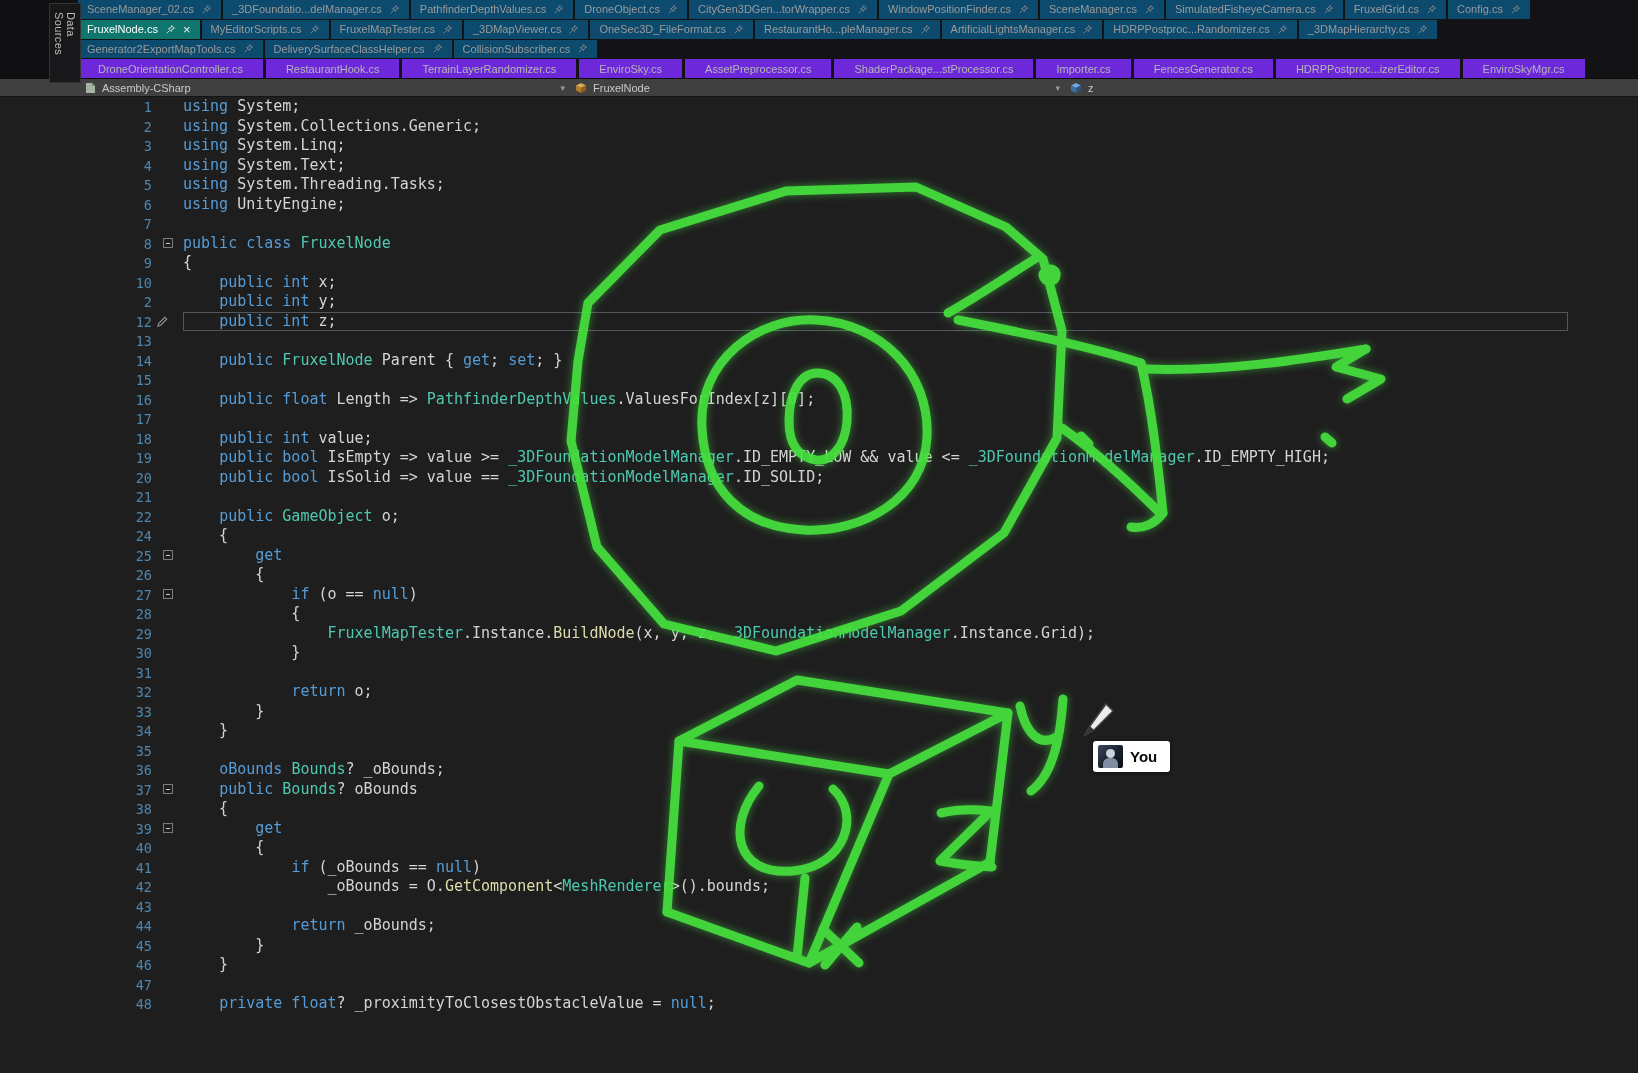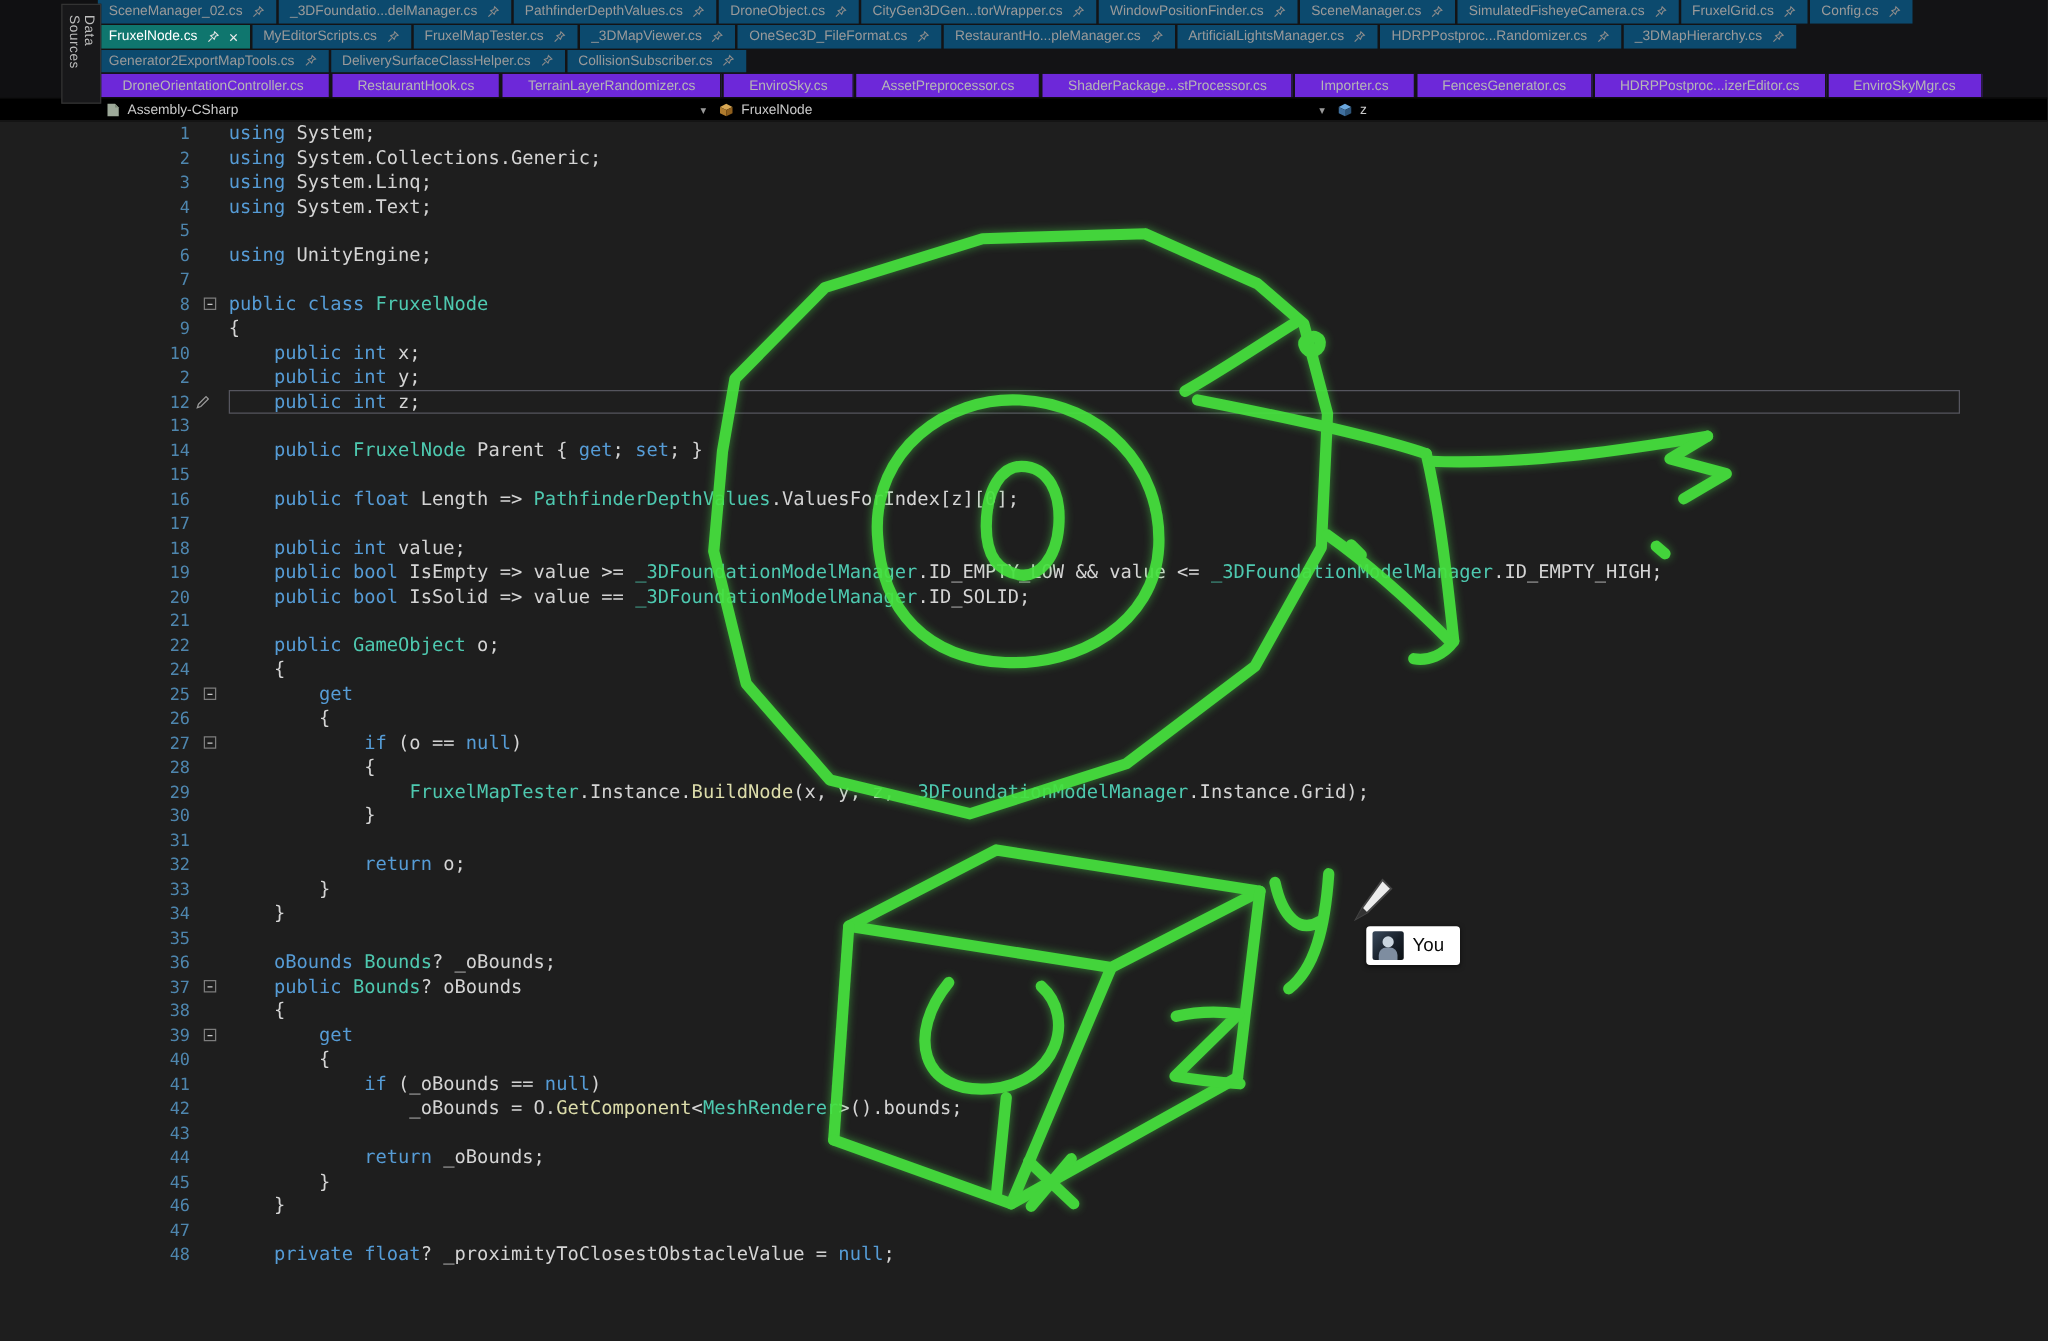--- a/index.html
+++ b/index.html
@@ -24,7 +24,7 @@
   .tab-row.row4 .tab{background:#6d28d9;color:#b6b6b6;padding:0 20px;border-right:1px solid #151517}
 
   
-  .breadcrumb{position:absolute;top:78px;left:0;right:0;height:19px;background:#000000;display:flex;align-items:stretch;padding-left:80px;z-index:2;border-top:1px solid #0b0b0b;border-bottom:1px solid #141414}
+  .breadcrumb{position:absolute;top:78px;left:0;right:0;height:19px;background:#404040;display:flex;align-items:stretch;padding-left:80px;z-index:2;border-top:1px solid #0b0b0b;border-bottom:1px solid #141414}
   .bc-sec{display:flex;align-items:center;gap:6px;font-size:11px;color:#cacaca;padding:0 5px}
   .bc-sec .grow{flex:1}
   .chev{color:#9a9a9a;font-size:9px}

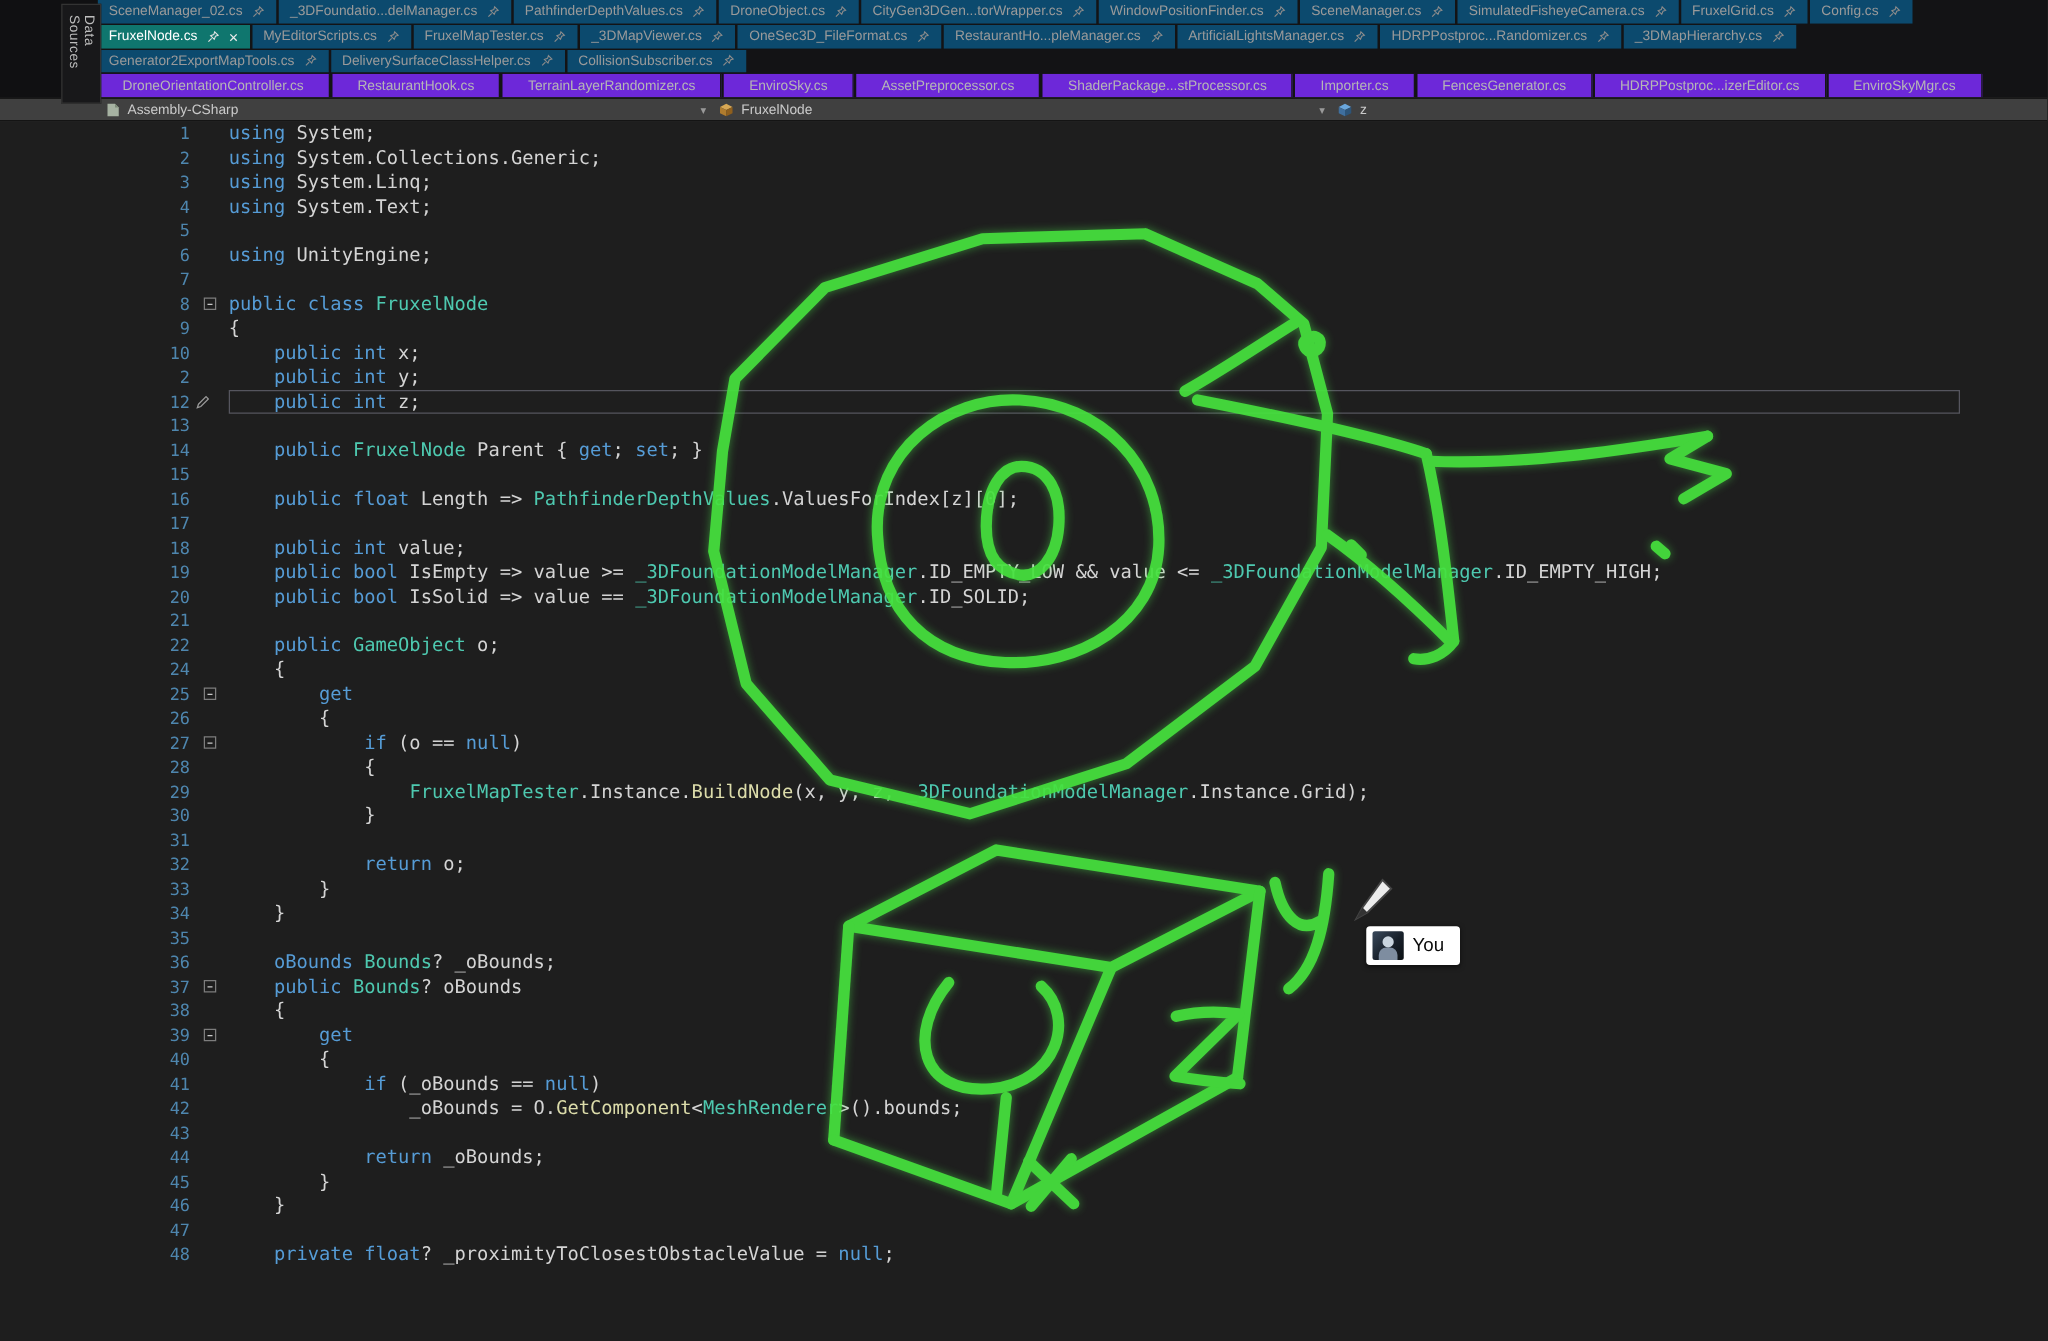--- a/index.html
+++ b/index.html
@@ -336,7 +336,7 @@
       <div class="line"><div class="ln">2</div><div class="fold"></div><div class="codecell"><span class="kw">using</span><span class="pl"> System.Collections.Generic;</span></div></div>
       <div class="line"><div class="ln">3</div><div class="fold"></div><div class="codecell"><span class="kw">using</span><span class="pl"> System.Linq;</span></div></div>
       <div class="line"><div class="ln">4</div><div class="fold"></div><div class="codecell"><span class="kw">using</span><span class="pl"> System.Text;</span></div></div>
-      <div class="line"><div class="ln">5</div><div class="fold"></div></div>
+      <div class="line"><div class="ln">5</div><div class="fold"></div><div class="codecell"><span class="kw">using</span><span class="pl"> System.Threading.Tasks;</span></div></div>
       <div class="line"><div class="ln">6</div><div class="fold"></div><div class="codecell"><span class="kw">using</span><span class="pl"> UnityEngine;</span></div></div>
       <div class="line"><div class="ln">7</div><div class="fold"></div><div class="codecell"></div></div>
       <div class="line"><div class="ln">8</div><div class="fold"><span class="foldbox"></span></div><div class="codecell"><span class="kw">public class</span><span class="pl"> </span><span class="ty">FruxelNode</span></div></div>

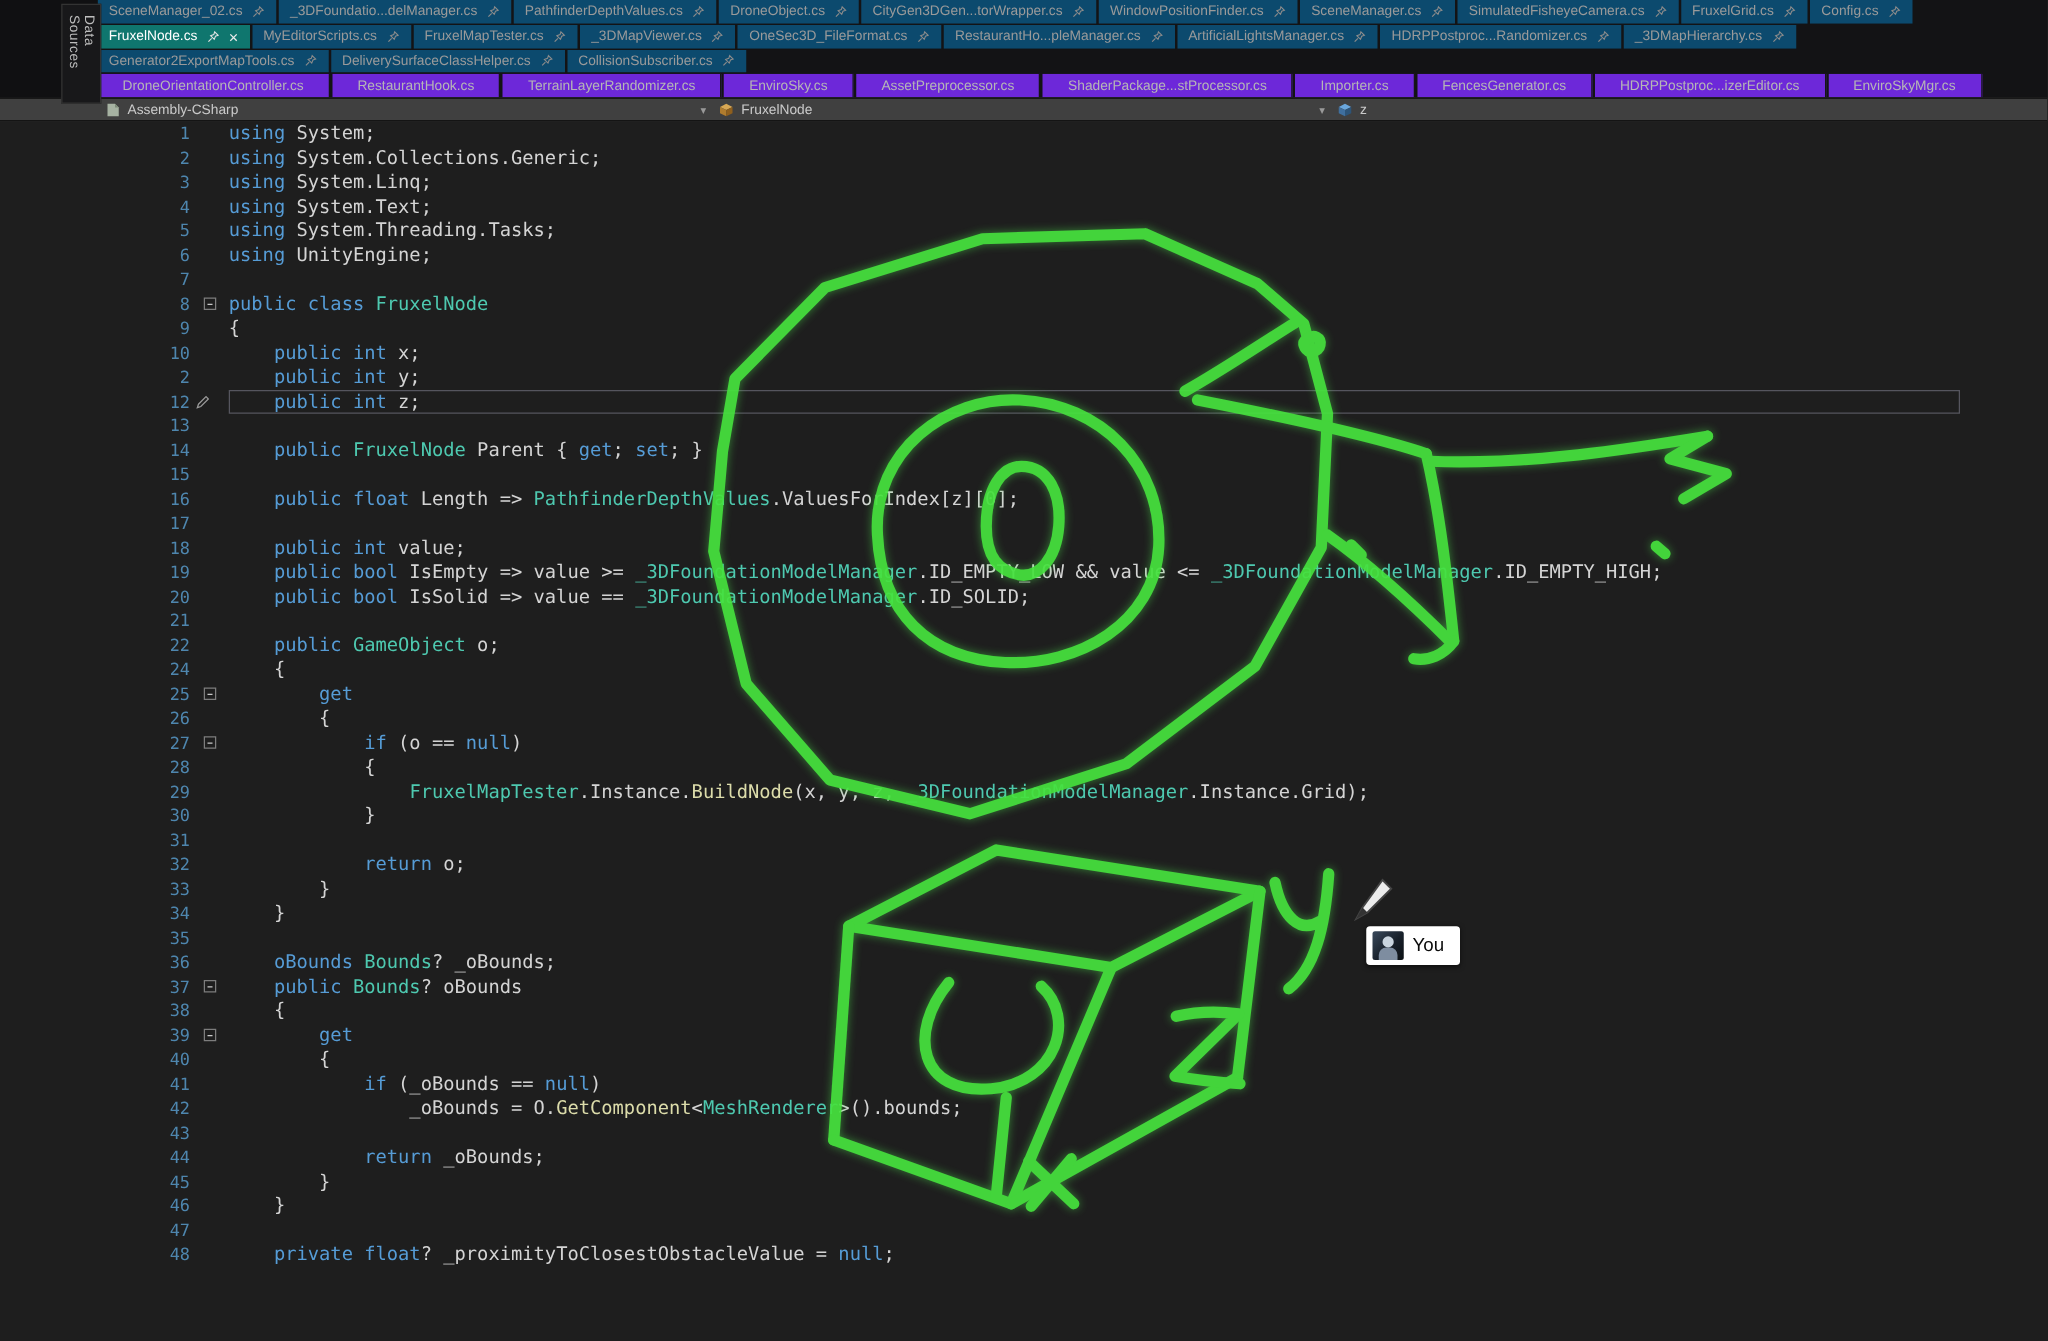--- a/index.html
+++ b/index.html
@@ -47,7 +47,7 @@
   .cursor-pencil{position:absolute;left:1082px;top:702px;z-index:13;pointer-events:none}
   .you-label{position:absolute;left:1093px;top:741px;z-index:12;display:flex;align-items:center;gap:7px;
     background:#ffffff;border-radius:3px;padding:4px 13px 4px 5px;box-shadow:0 1px 4px rgba(0,0,0,.55)}
-  .you-text{font-weight:normal;font-size:15px;color:#0a0a0a}
+  .you-text{font-weight:bold;font-size:15px;color:#0a0a0a}
   .avatar{width:25px;height:23px;border-radius:2px;background:linear-gradient(135deg,#3a4a5c 0%,#18202a 55%,#0c1014 100%);position:relative;overflow:hidden}
   .avatar::after{content:"";position:absolute;left:8px;top:4px;width:9px;height:9px;border-radius:50%;background:#c9d4de}
   .avatar::before{content:"";position:absolute;left:5px;top:13px;width:15px;height:11px;border-radius:6px 6px 0 0;background:#7e8da0}

